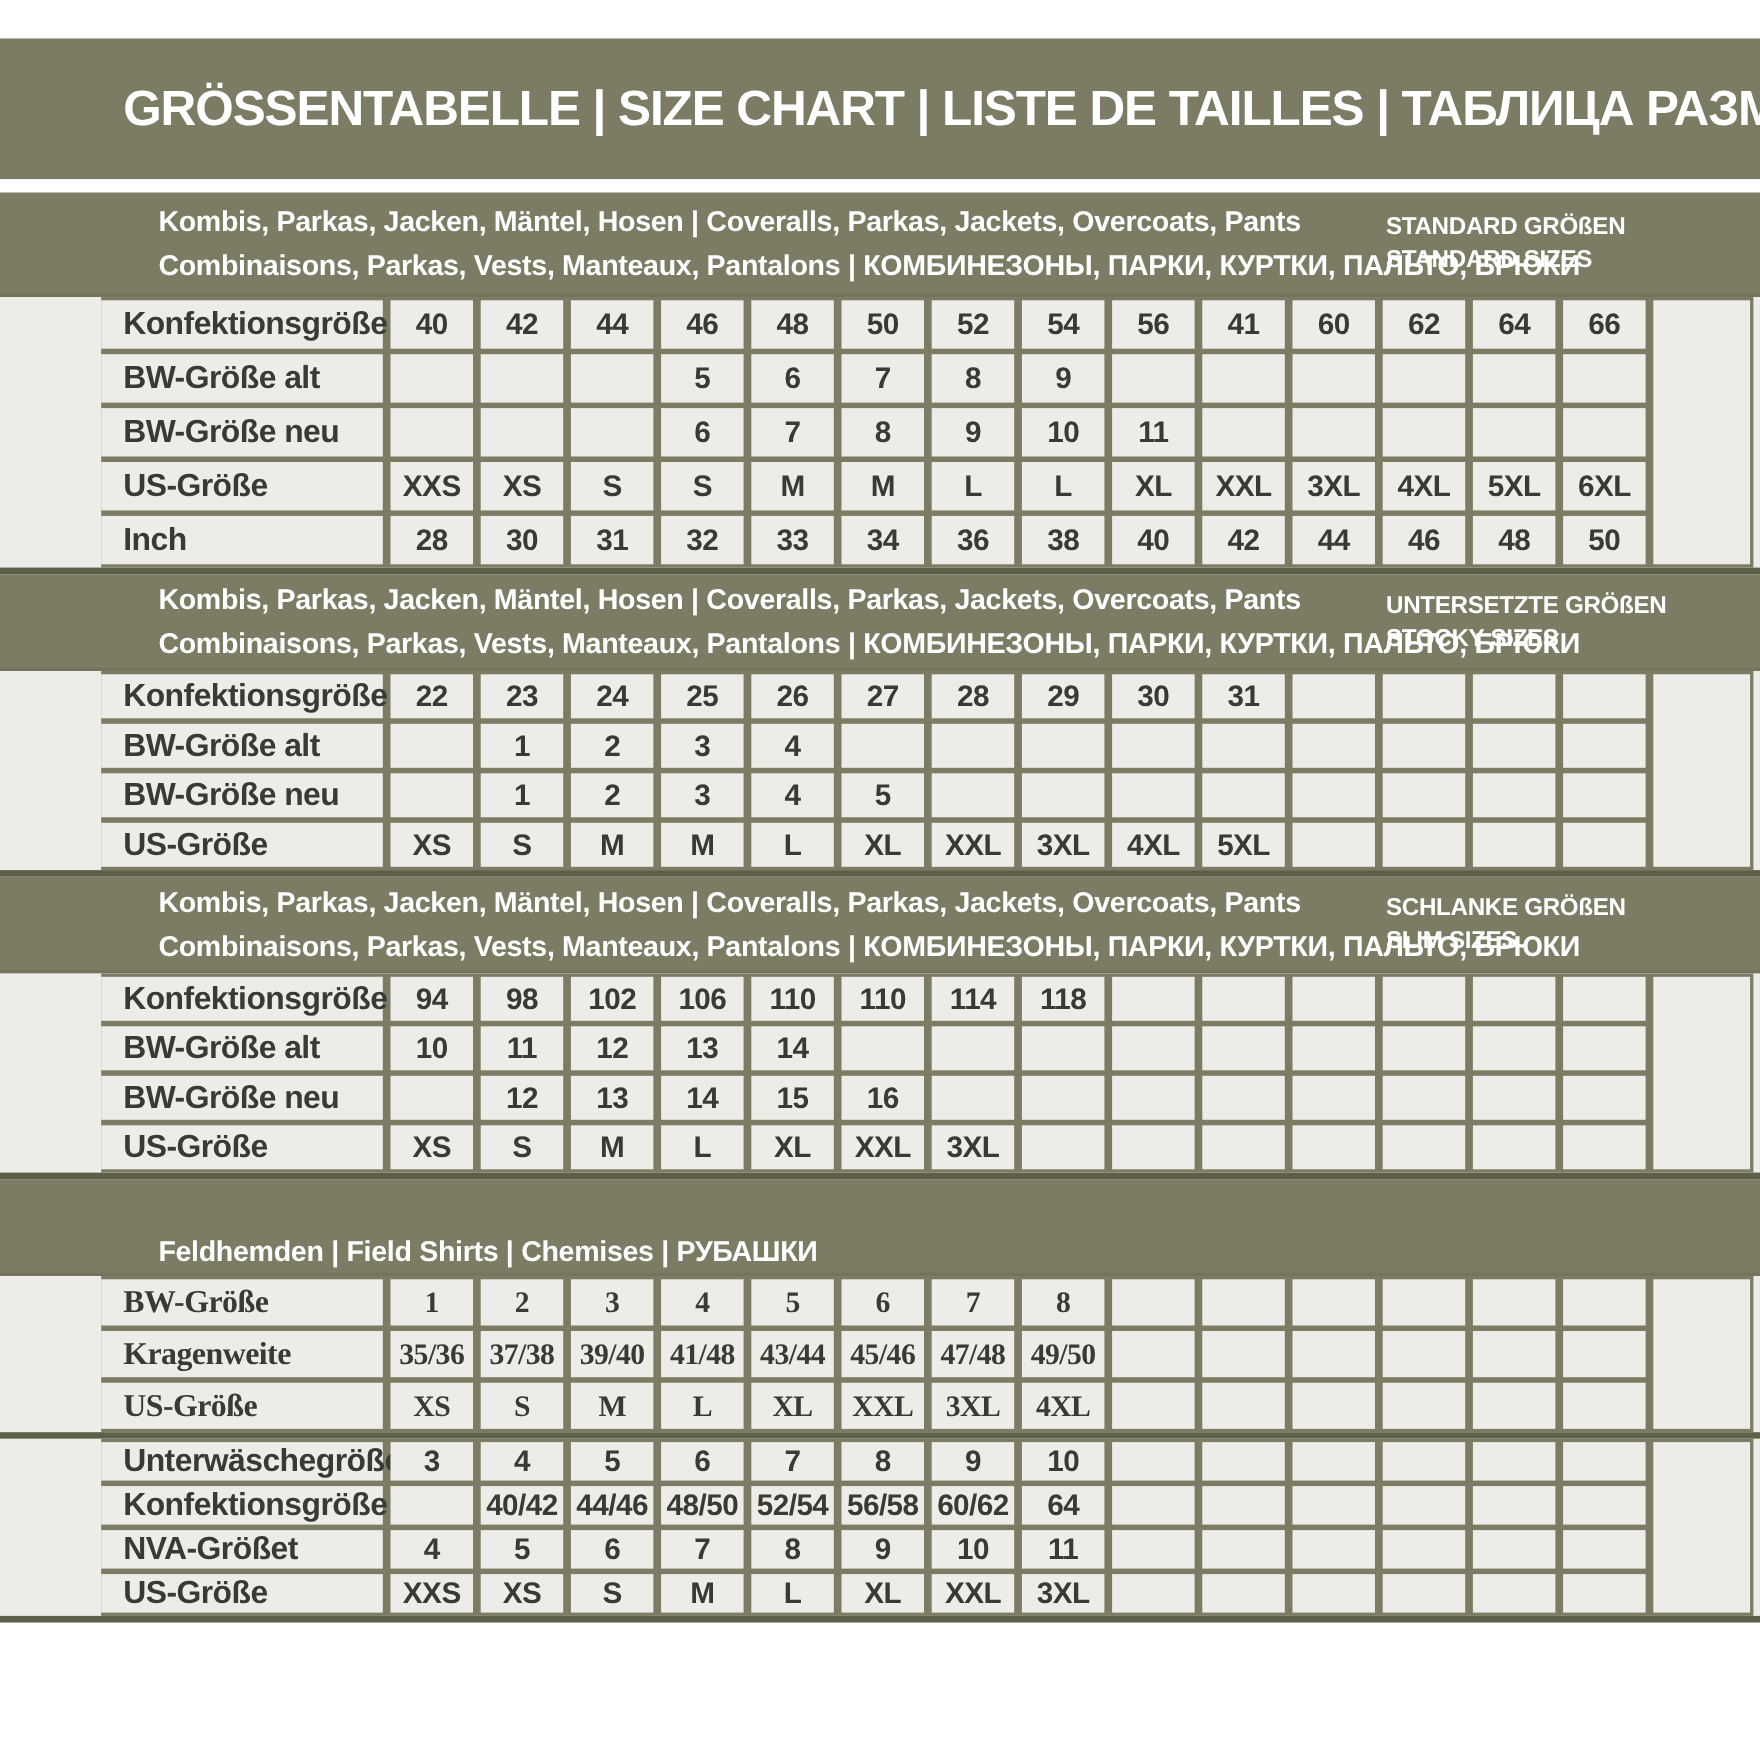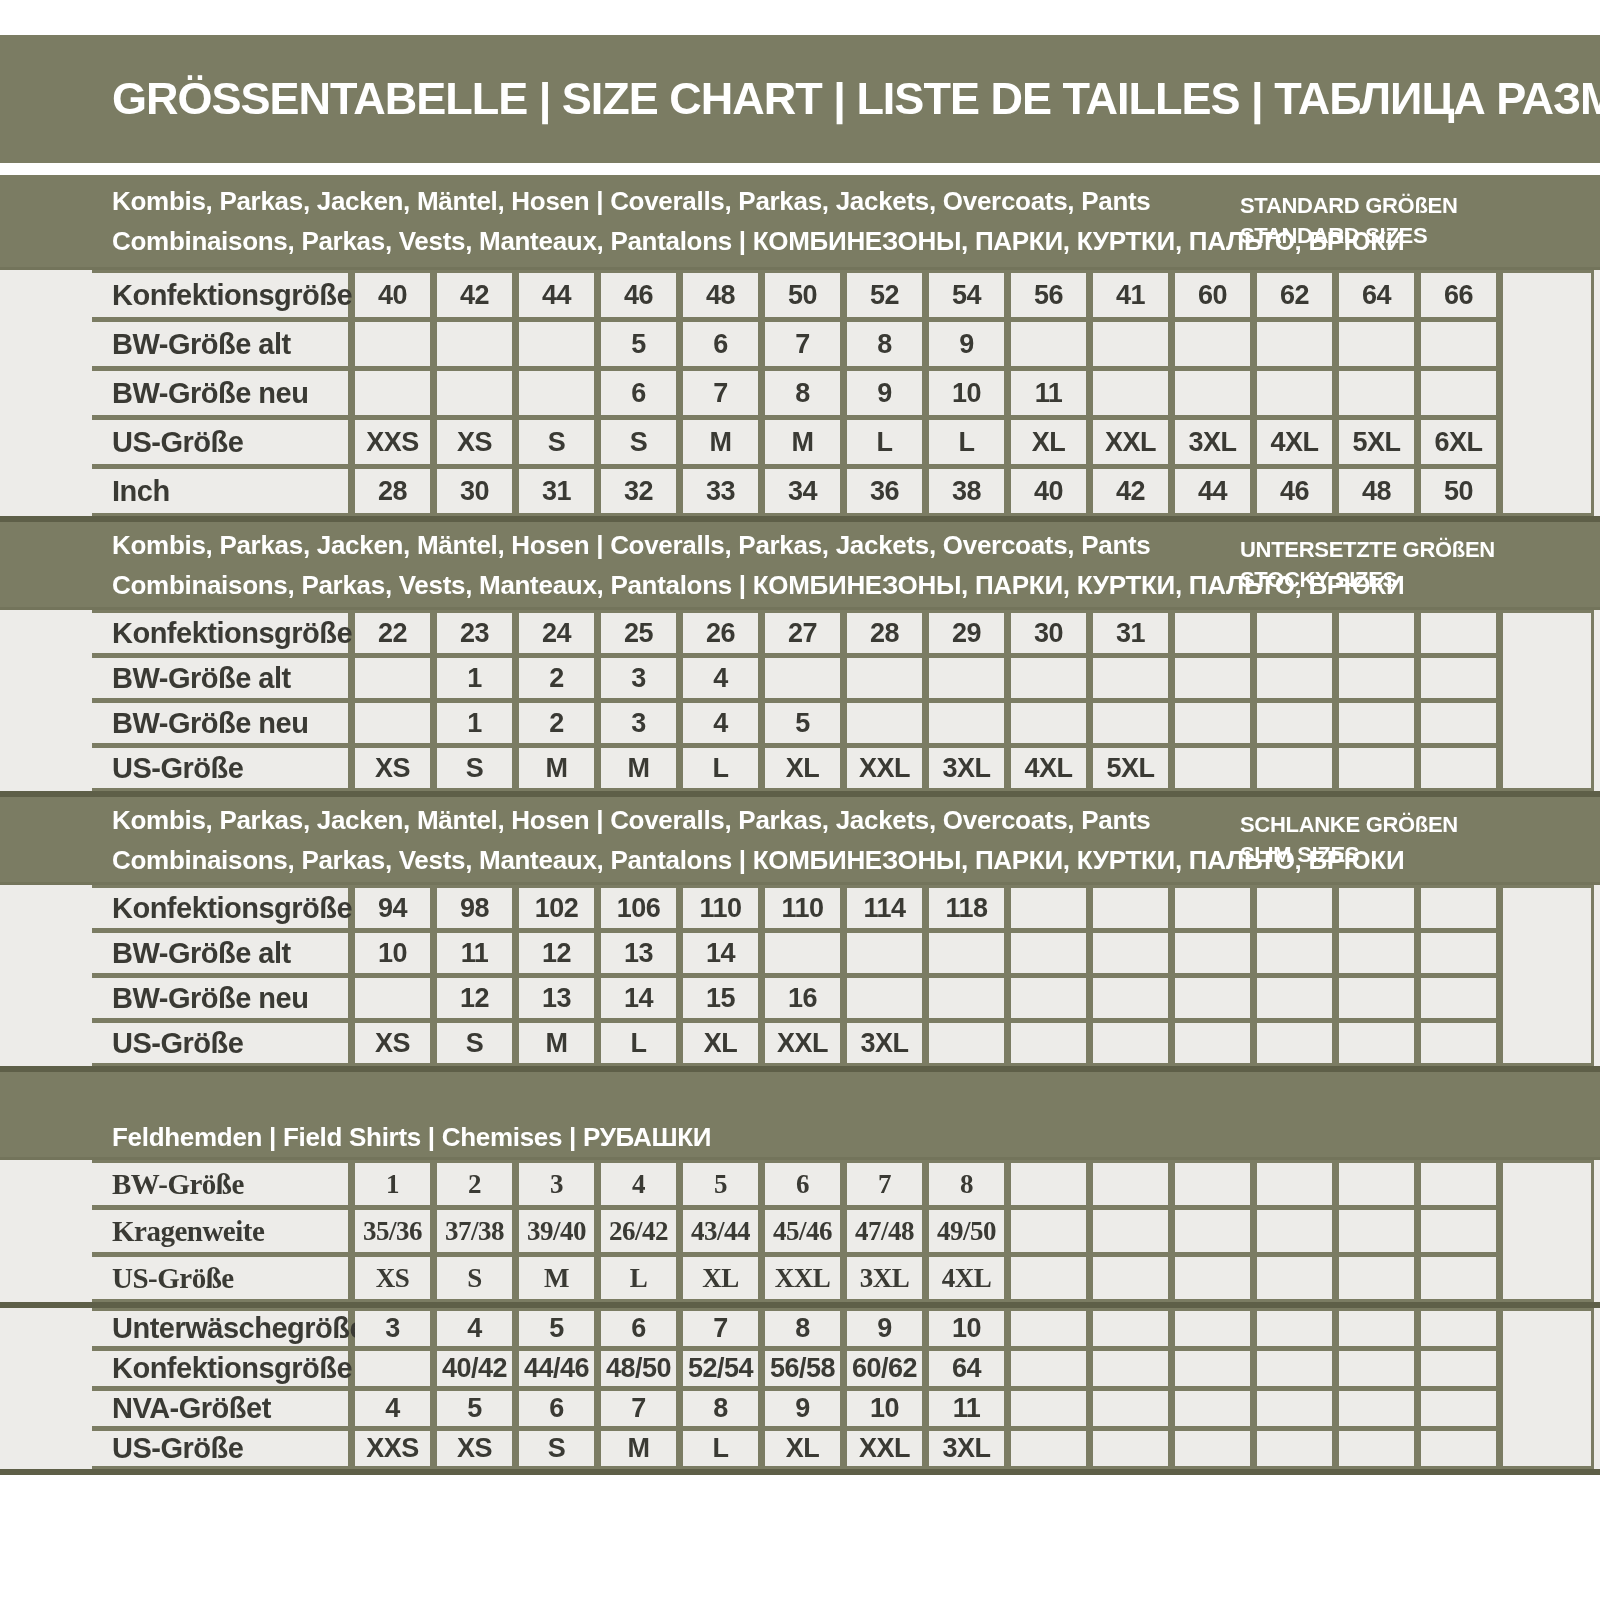--- a/index.html
+++ b/index.html
@@ -34,7 +34,7 @@
     background:var(--olive);display:flex;align-items:center;
     padding-left:112px;border-bottom:3px solid var(--olive-line);
   }
-  .band .band-lines{flex:1;min-width:0;}
+  .band .band-lines{flex:1;min-width:0;margin-left:32px;}
   .band .band-line{
     color:#fff;font-weight:bold;font-size:26px;line-height:40px;
     letter-spacing:-0.3px;white-space:nowrap;

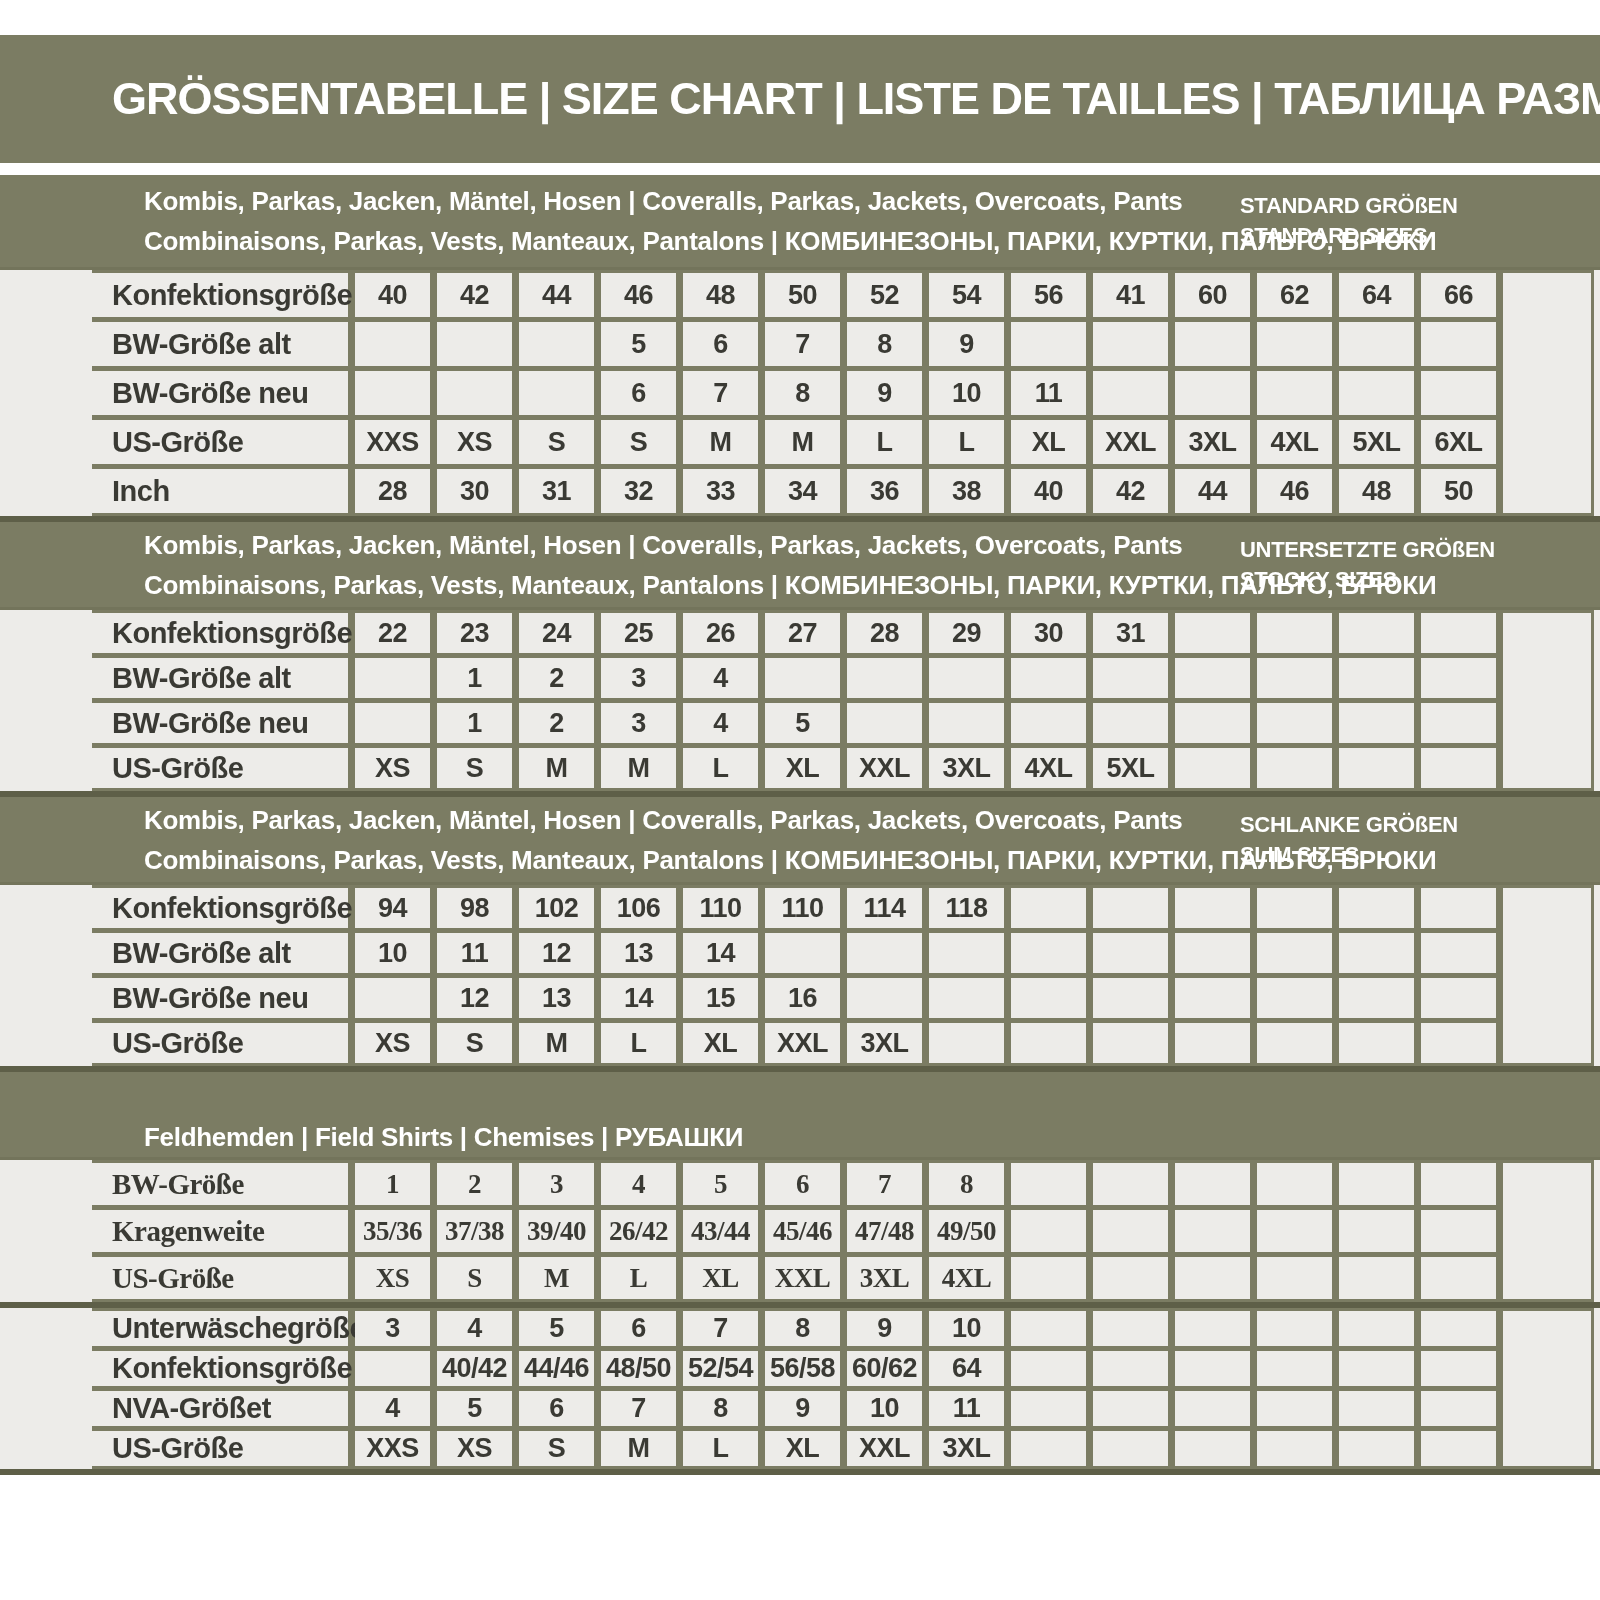--- a/index.html
+++ b/index.html
@@ -43,7 +43,7 @@
   .band-tag{width:360px;flex-shrink:0;}
   .band-tag .tag-line{
     color:#fff;font-weight:bold;font-size:22px;line-height:30px;
-    letter-spacing:-0.3px;white-space:nowrap;
+    letter-spacing:-0.3px;white-space:nowrap;margin-left:20px;
   }
   .band-tag .tag-line:empty{display:none;}
   .h-std{height:95px;}

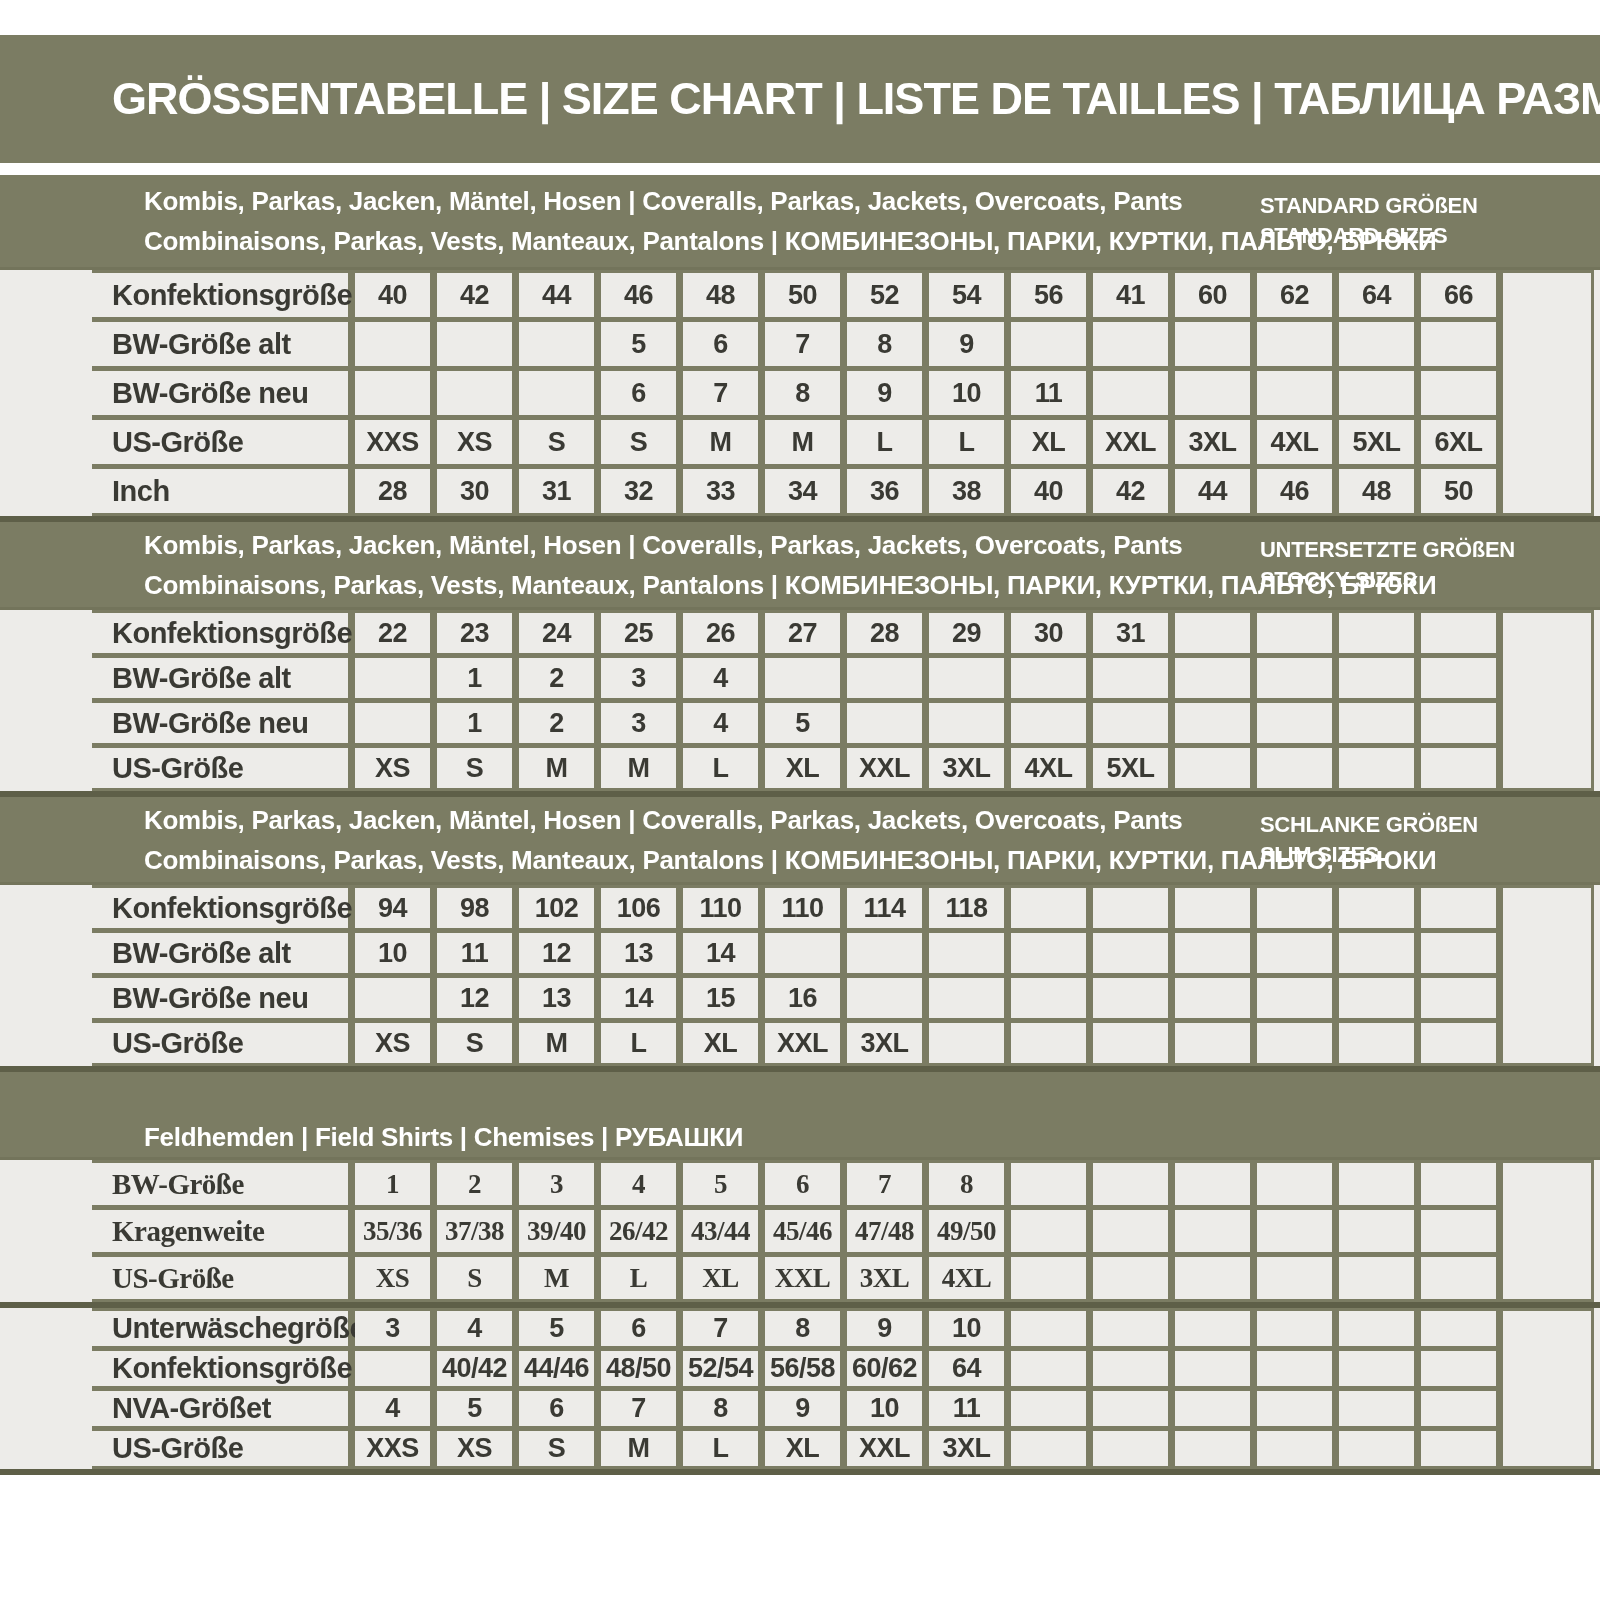--- a/index.html
+++ b/index.html
@@ -361,7 +361,7 @@
         <div class="cell value-cell">35/36</div>
         <div class="cell value-cell">37/38</div>
         <div class="cell value-cell">39/40</div>
-        <div class="cell value-cell">26/42</div>
+        <div class="cell value-cell">41/48</div>
         <div class="cell value-cell">43/44</div>
         <div class="cell value-cell">45/46</div>
         <div class="cell value-cell">47/48</div>

